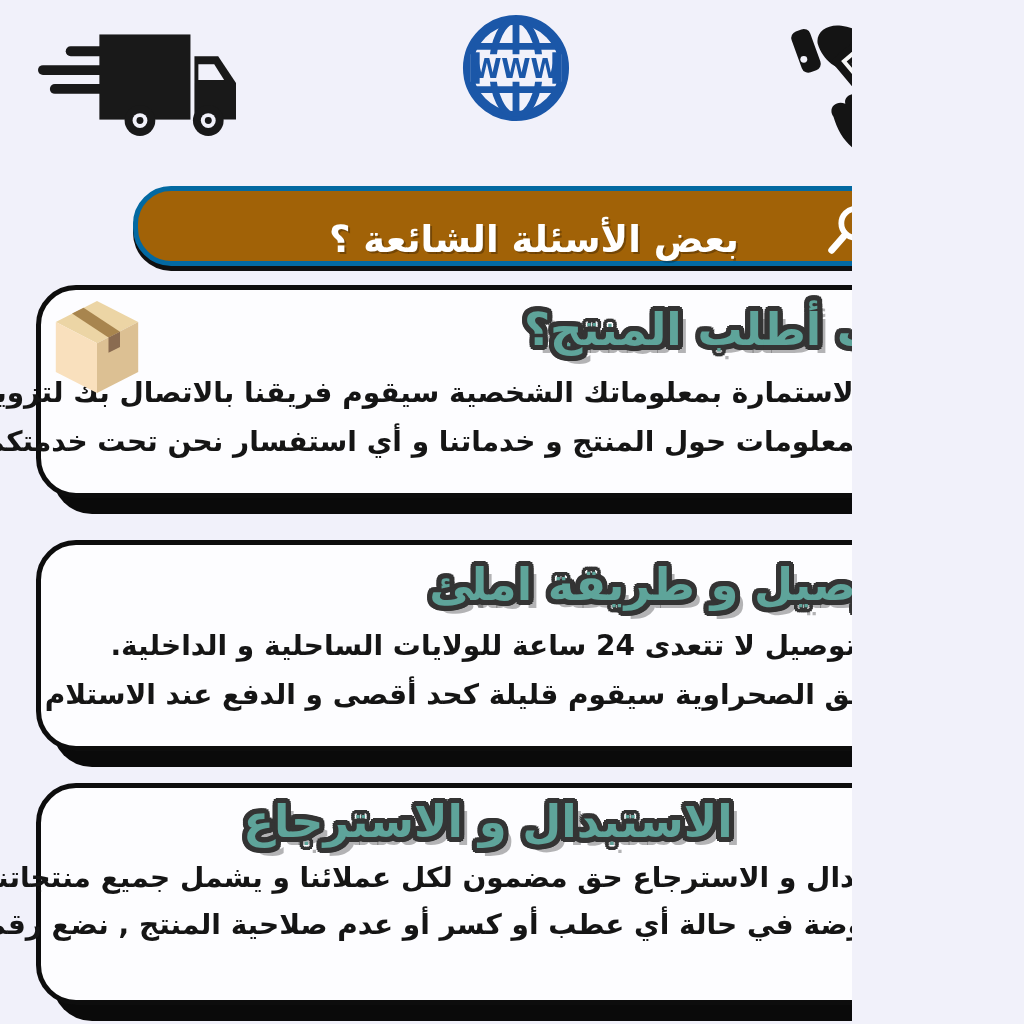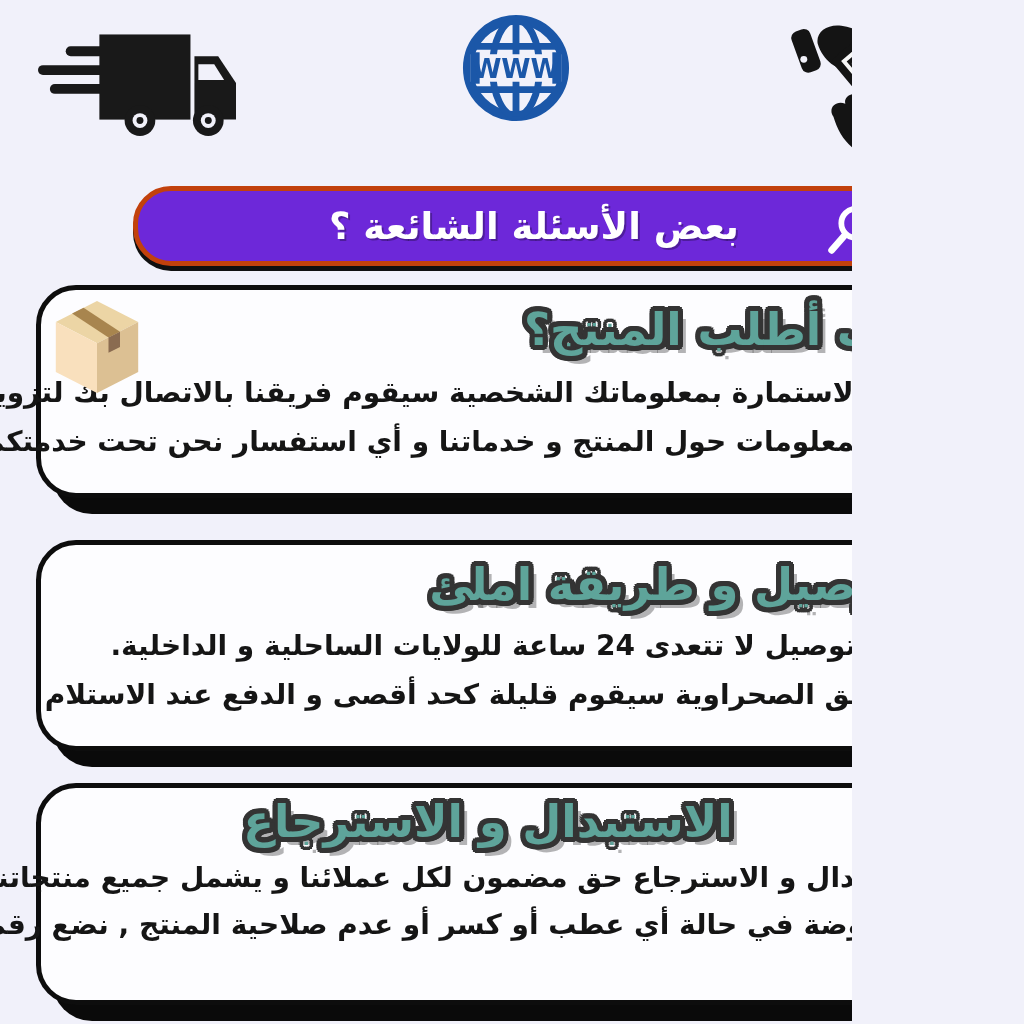--- a/index.html
+++ b/index.html
@@ -17,9 +17,9 @@
   
   .search-bar{
     position:absolute;left:133px;top:186px;width:766px;height:80px;
-    box-sizing:border-box;background:#6d28d9;border:5px solid #c2410c;
+    box-sizing:border-box;background:#a16207;border:5px solid #0369a1;
     border-radius:38px;box-shadow:0 5px 0 #101010;
-    display:flex;align-items:center;justify-content:center;
+    display:flex;align-items:flex-end;justify-content:center;
   }
   .search-label{
     direction:rtl;color:#ffffff;font-weight:bold;font-size:37px;

